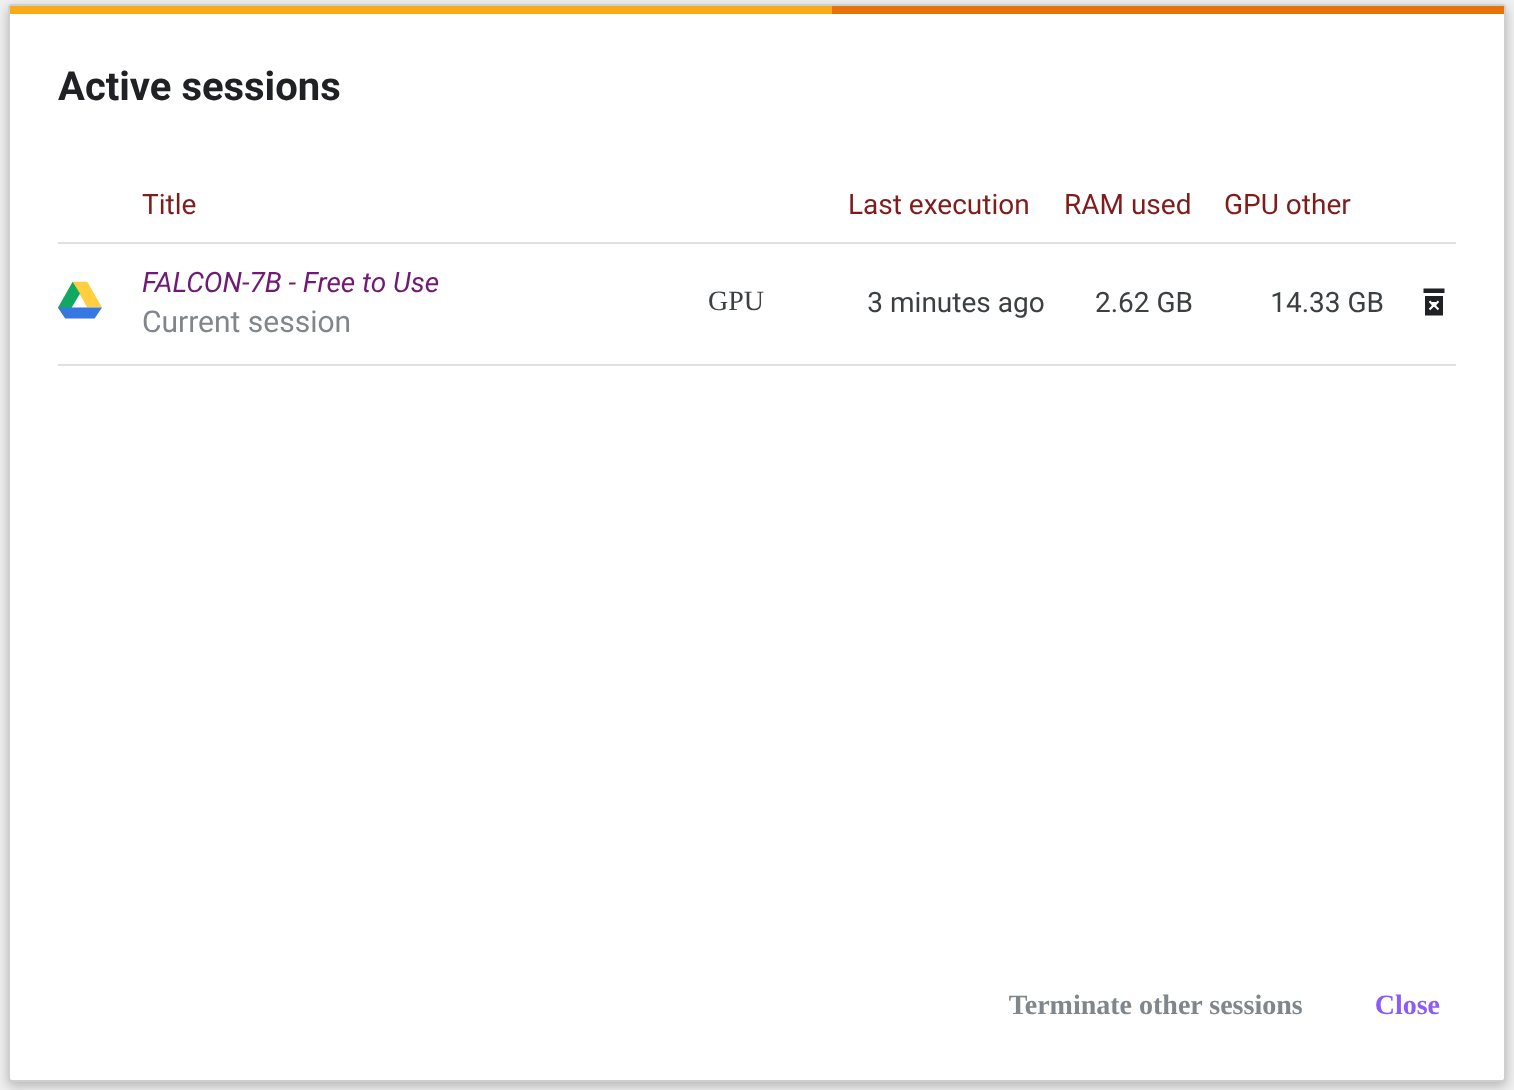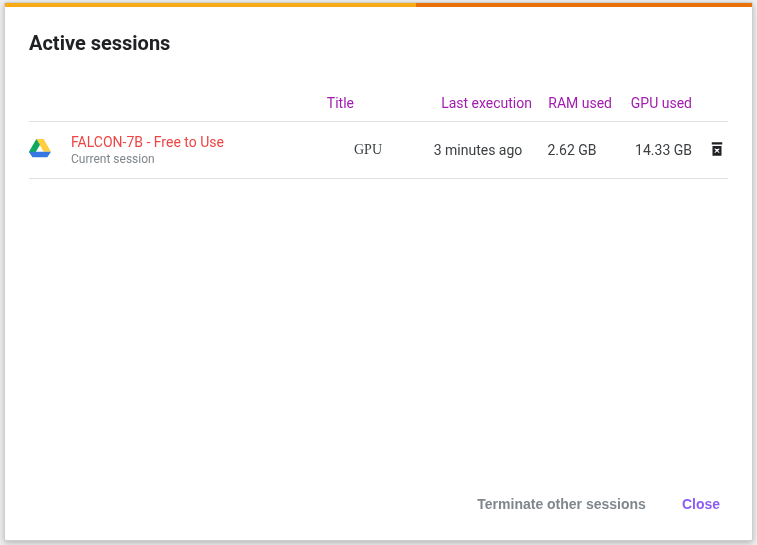--- a/index.html
+++ b/index.html
@@ -47,8 +47,8 @@
     table.sessions thead th {
       font-size: 14px;
       font-weight: 400;
-      color: #a21caf;
-      text-align: right;
+      color: #7f1d1d;
+      text-align: left;
       padding: 8px 0 10px 0;
       border-bottom: 1px solid #e0e0e0;
     }

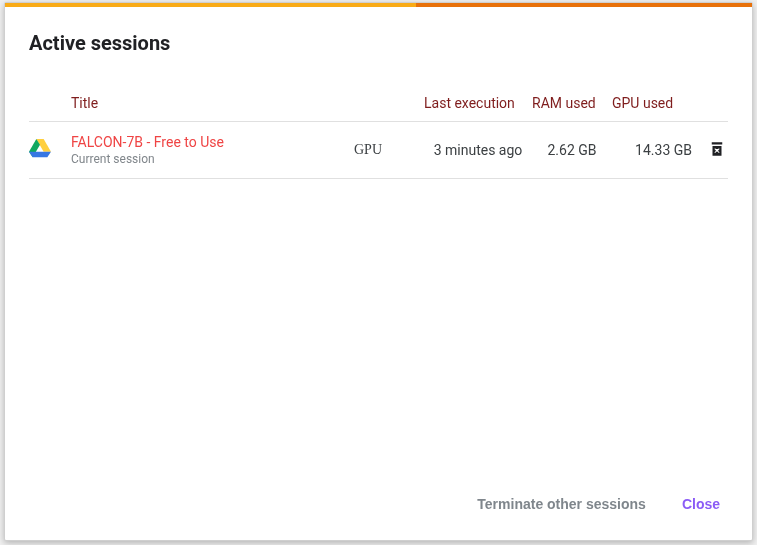--- a/index.html
+++ b/index.html
@@ -125,7 +125,7 @@
           <th class="col-hw"></th>
           <th class="col-exec">Last execution</th>
           <th class="col-ram">RAM used</th>
-          <th class="col-gpu">GPU used</th>
+          <th class="col-gpu">GPU other</th>
           <th class="col-act"></th>
         </tr>
       </thead>

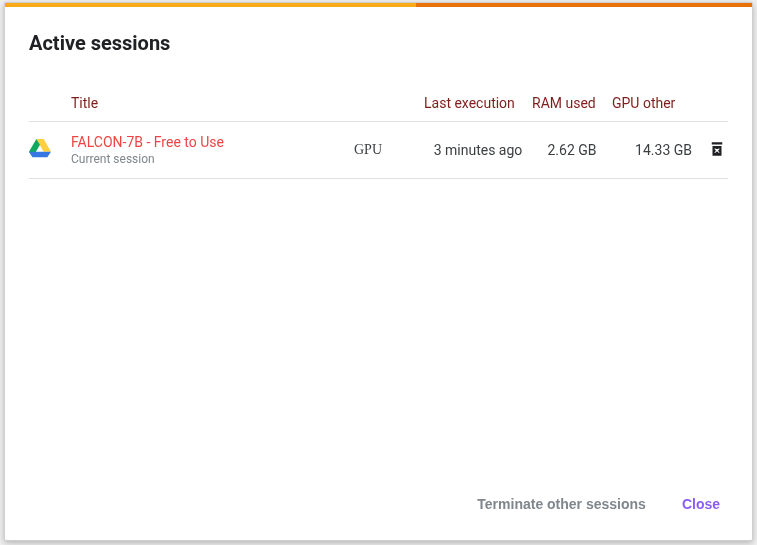--- a/index.html
+++ b/index.html
@@ -68,7 +68,8 @@
     th.col-act, td.col-act { width: 36px; text-align: right; padding-right: 6px; }
     .sess-title {
       font-size: 14px;
-      color: #ef4444;
+      color: #701a75;
+      font-style: italic;
     }
     .sess-sub {
       font-size: 12px;

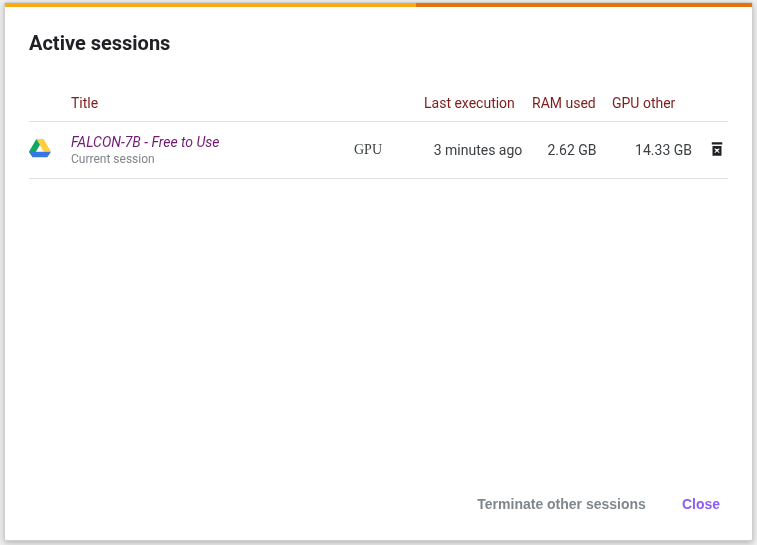--- a/index.html
+++ b/index.html
@@ -72,7 +72,7 @@
       font-style: italic;
     }
     .sess-sub {
-      font-size: 12px;
+      font-size: 15px;
       color: #80868b;
       margin-top: 2px;
     }

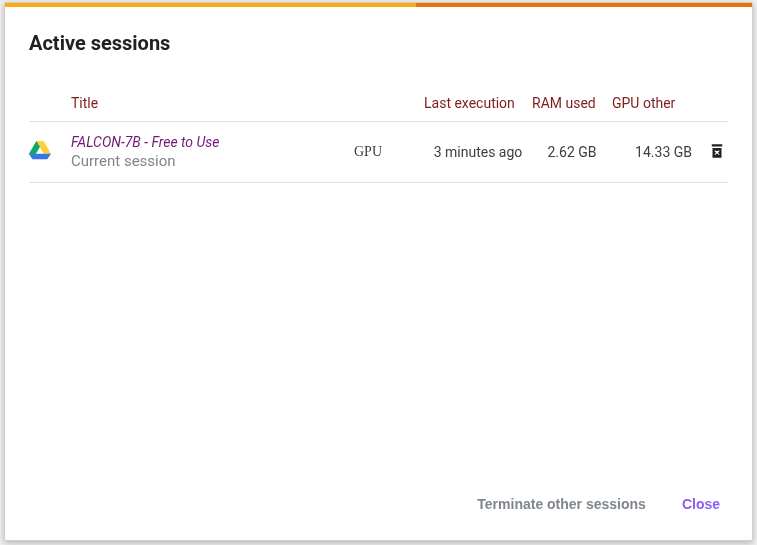--- a/index.html
+++ b/index.html
@@ -100,7 +100,7 @@
     .btn-text {
       background: none;
       border: none;
-      font-family: Liberation Sans, sans-serif;
+      font-family: Liberation Serif, serif;
       font-size: 14px;
       font-weight: 600;
       cursor: pointer;

